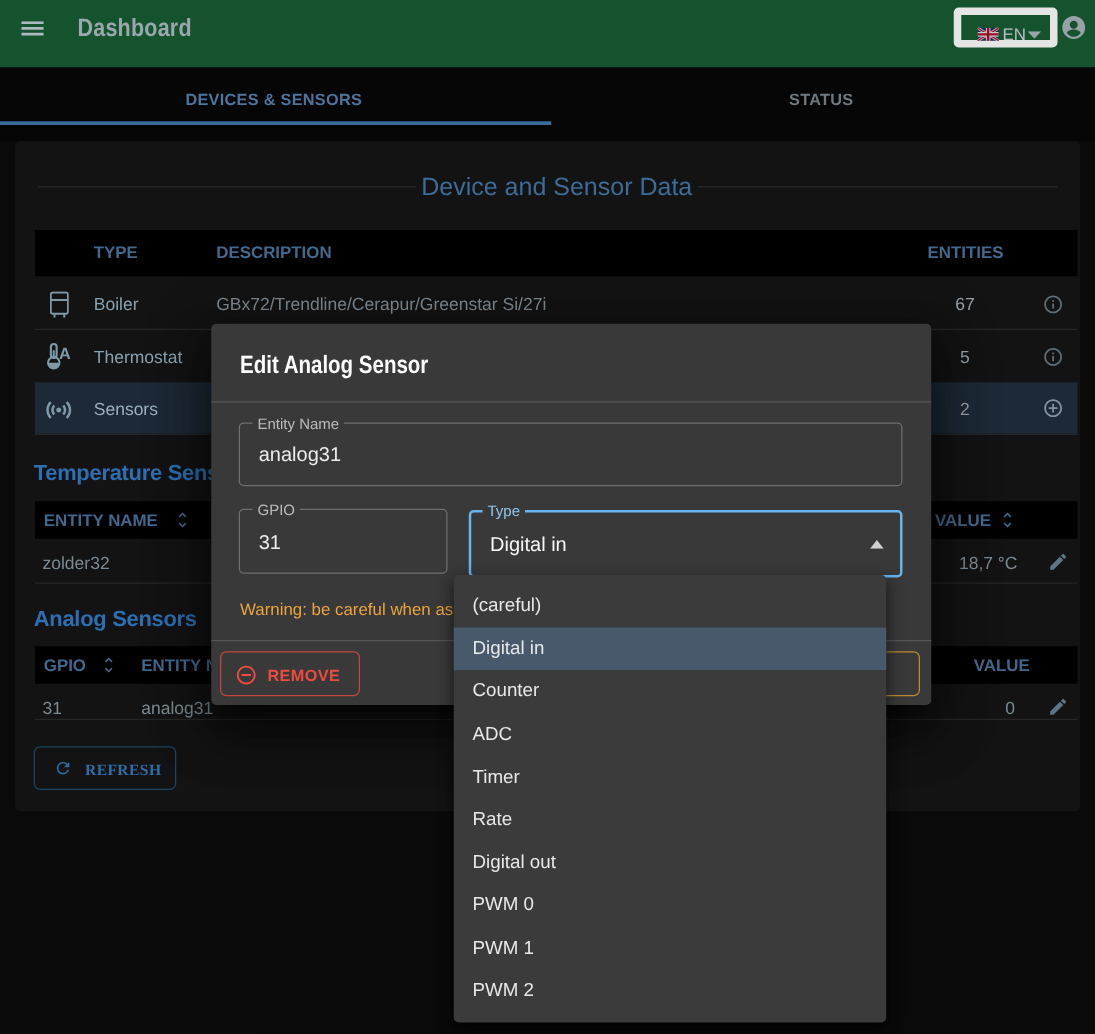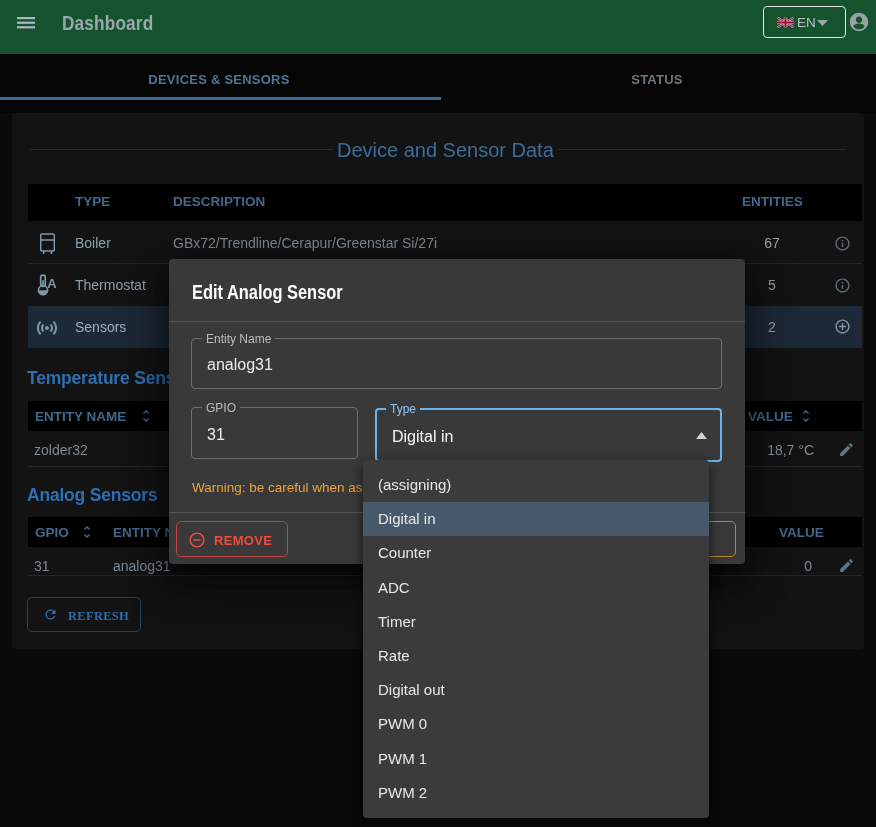--- a/index.html
+++ b/index.html
@@ -10,7 +10,7 @@
   
   #appbar { left:0; top:0; width:876px; height:54px; background:#14532d; }
   #title { left:62px; top:12px; font-size:20px; font-weight:700; transform:scaleX(0.86); transform-origin:left; color:#9ba7ae; letter-spacing:0.2px; }
-  #langbox { left:763px; top:6px; width:83px; height:32px; border:1px solid #e5e5e5; border-radius:4px; }
+  #langbox { left:763px; top:6px; width:83px; height:32px; border:6px solid #e5e5e5; border-radius:4px; }
   #avatar { left:848px; top:11px; }
 
   

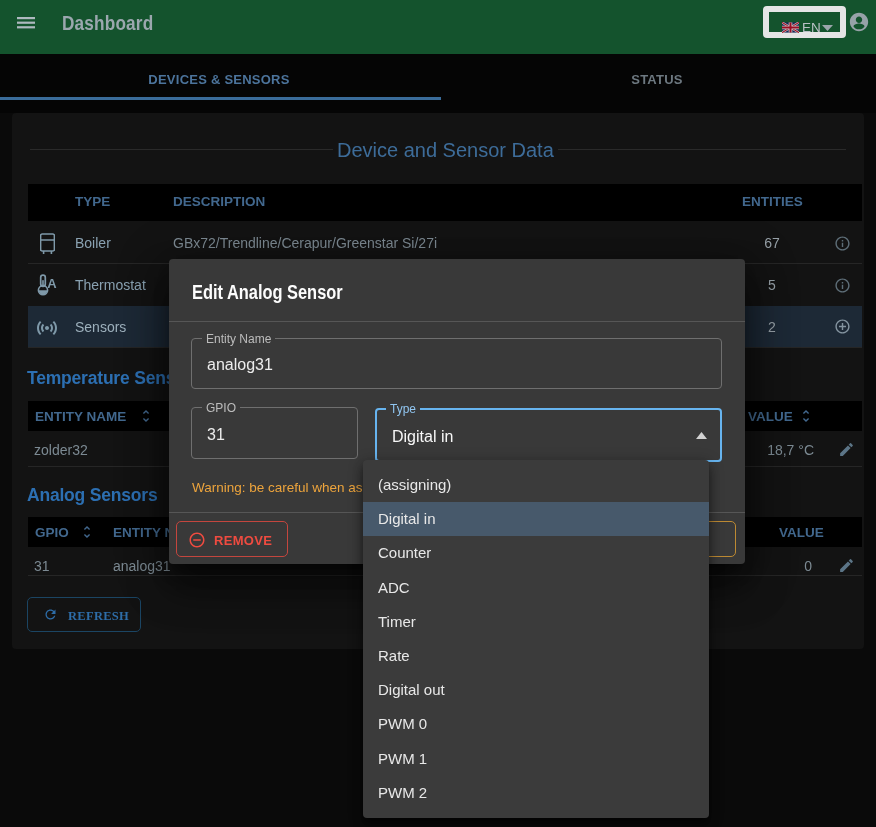--- a/index.html
+++ b/index.html
@@ -230,7 +230,7 @@
   </div>
 
   <div id="menu" class="abs">
-    <div class="mi">(assigning)</div>
+    <div class="mi">(careful)</div>
     <div class="mi misel">Digital in</div>
     <div class="mi">Counter</div>
     <div class="mi">ADC</div>

